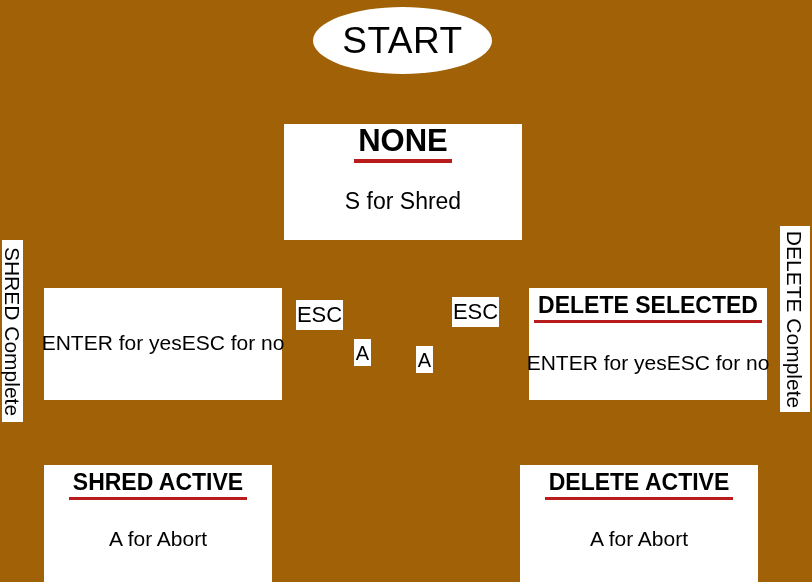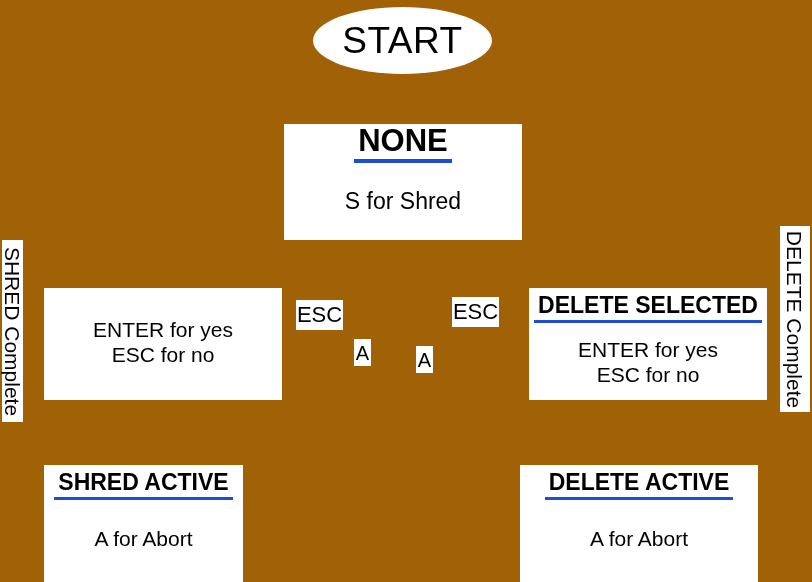--- a/index.html
+++ b/index.html
@@ -60,7 +60,7 @@
     font-weight: bold;
     line-height: 1;
     text-align: center;
-    border-bottom: 3px solid #1d4ed8;
+    border-bottom: 3px solid #b91c1c;
     padding: 0 4px 3px 4px;
     display: inline-block;
   }

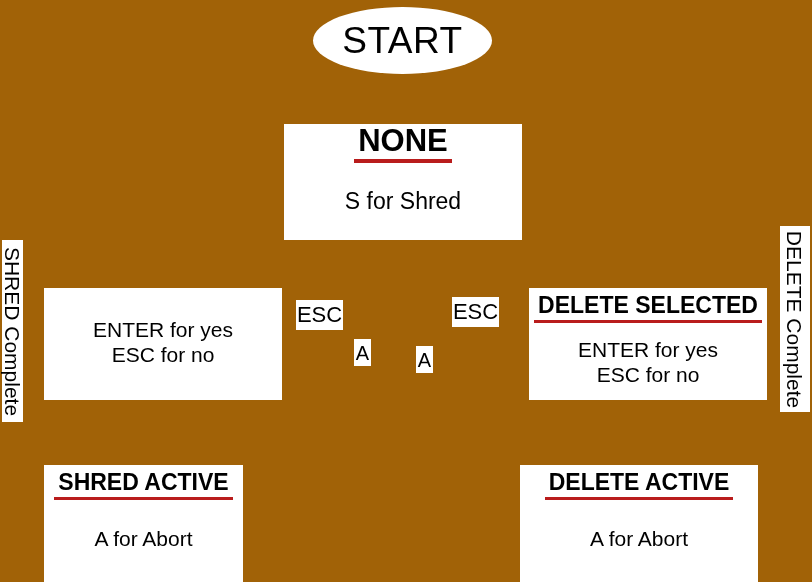--- a/index.html
+++ b/index.html
@@ -67,7 +67,6 @@
   .state-body {
     flex: 1;
     display: flex;
-    flex-direction: column;
     align-items: center;
     justify-content: center;
     color: #000000;

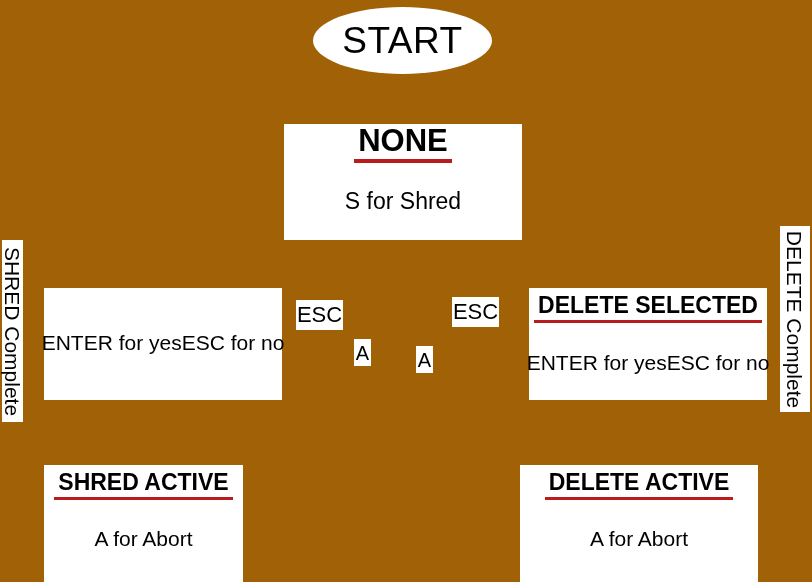--- a/index.html
+++ b/index.html
@@ -96,7 +96,7 @@
   #box-delete-selected .state-body { font-size: 21px; padding-bottom: 2px; }
 
   
-  #box-shred-active { left: 44px; top: 465px; width: 199px; height: 117px; }
+  #box-shred-active { left: 44px; top: 465px; width: 228px; height: 117px; }
   #box-shred-active .state-title-row { height: 41px; }
   #box-shred-active .state-title { font-size: 23px; }
   #box-shred-active .state-body { font-size: 21px; padding-bottom: 10px; }

